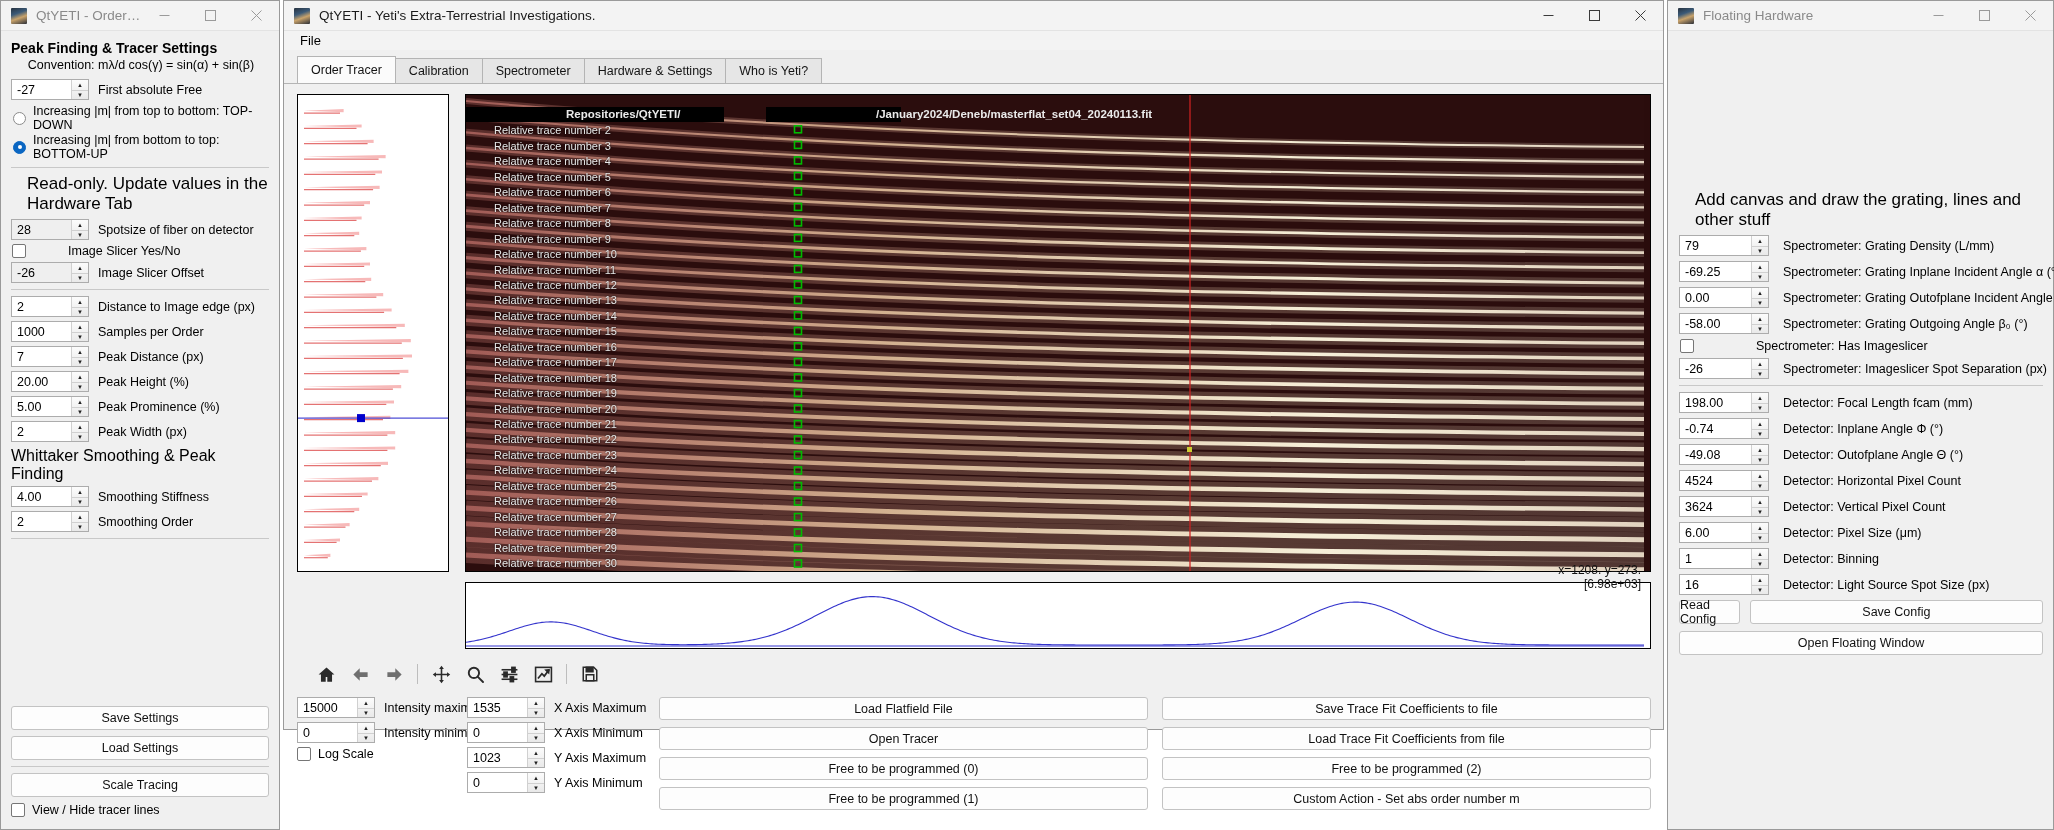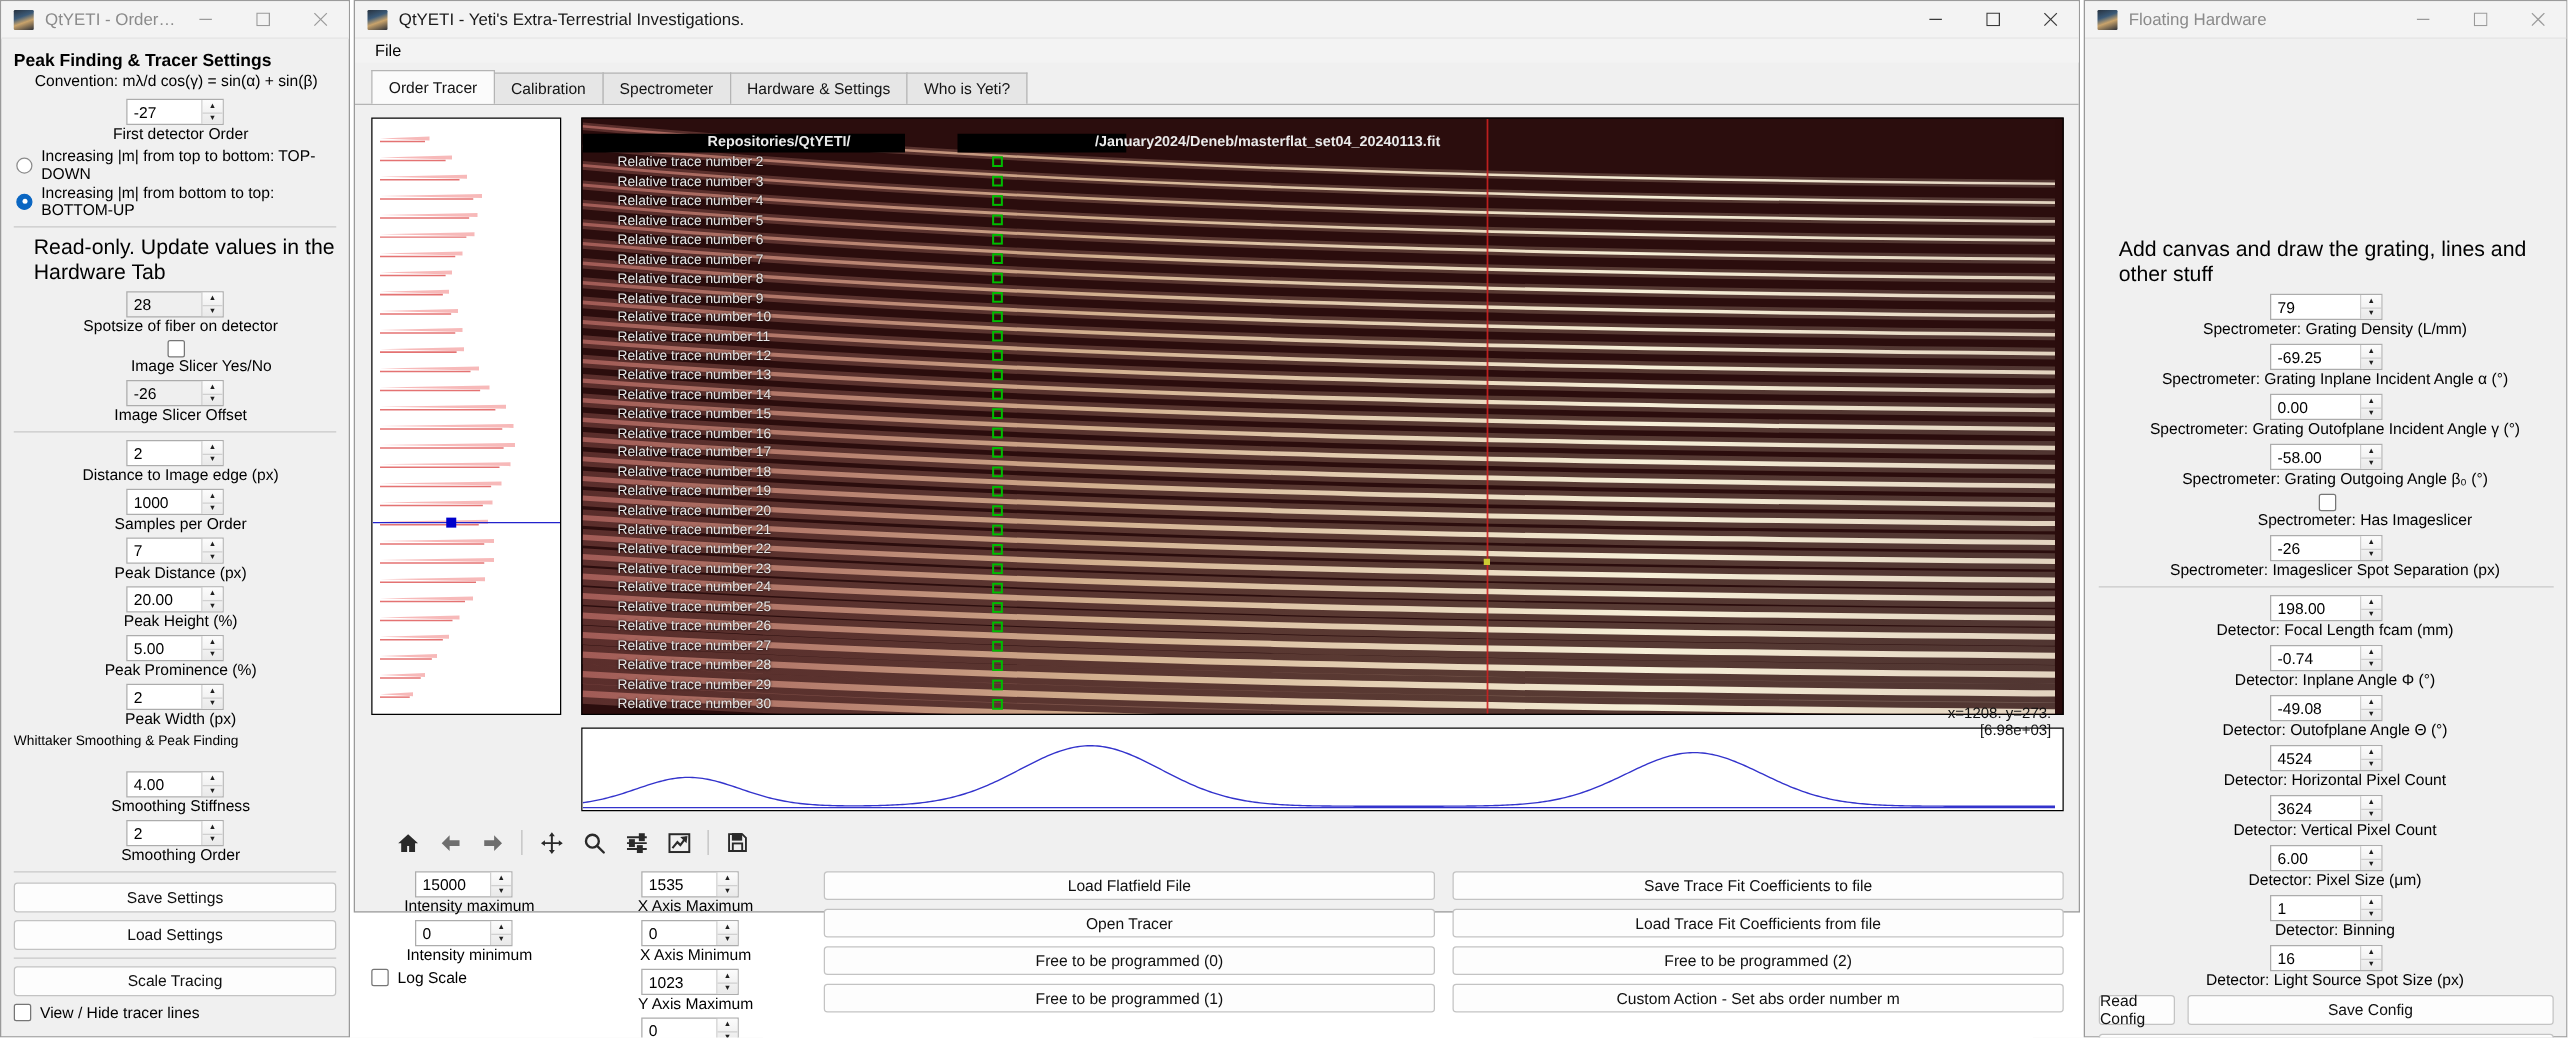--- a/index.html
+++ b/index.html
@@ -60,7 +60,7 @@
   .hr { border: none; border-top: 1px solid #c8c8c8; margin: 6px 0 6px 0; height: 0; }
 
   
-  .row { display: flex; align-items: center; margin: 0 0 4px 0; flex-direction: column; }
+  .row { display: flex; align-items: center; margin: 0 0 4px 0; }
   .spin {
     display: flex; align-items: stretch;
     height: 21px; width: 78px;

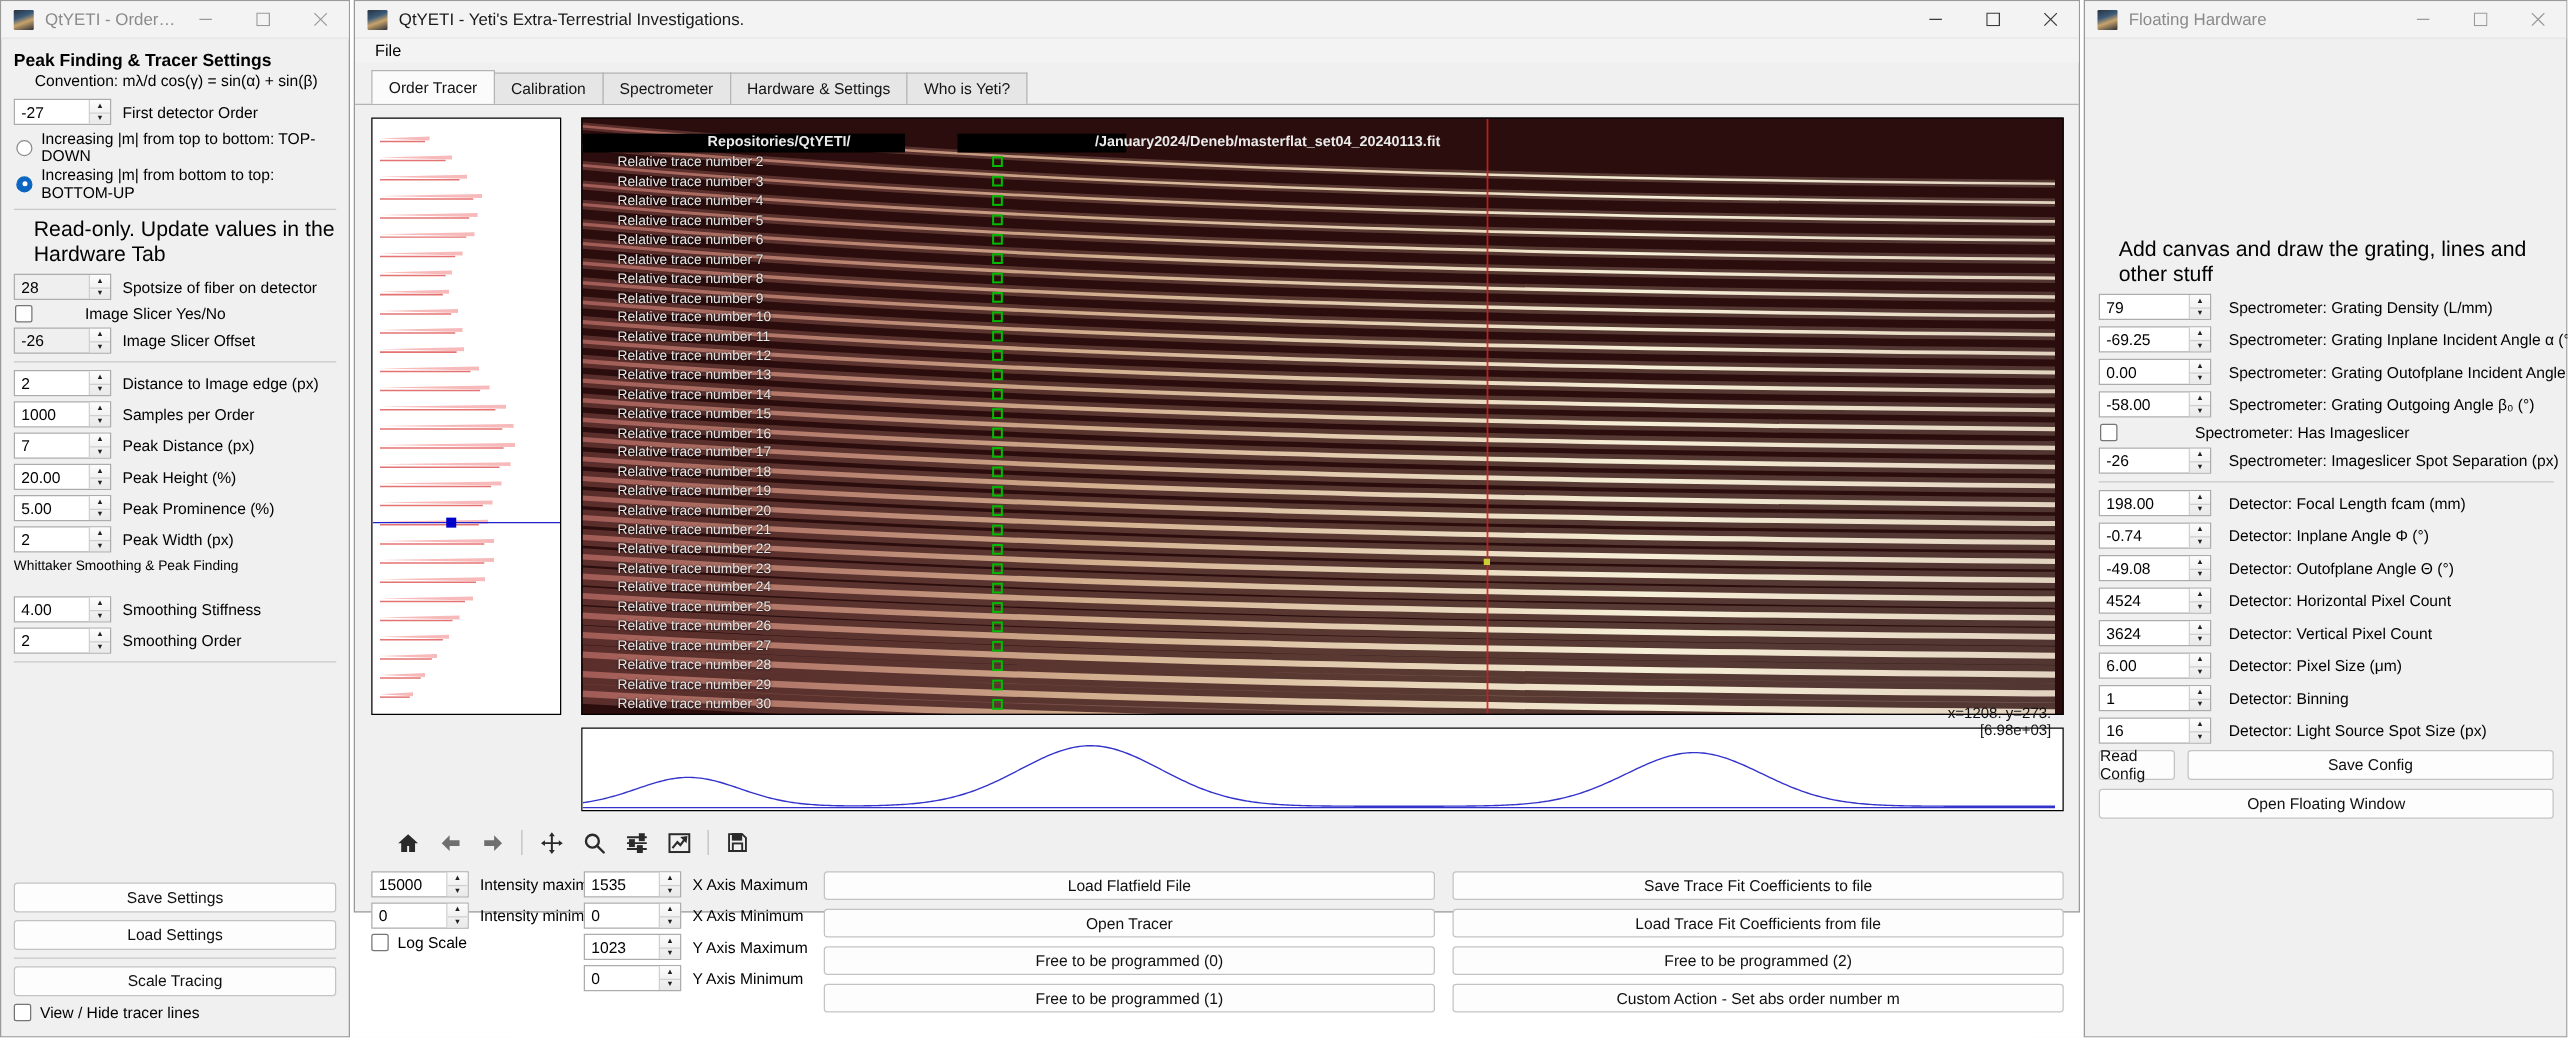--- a/index.html
+++ b/index.html
@@ -230,7 +230,7 @@
             <div class="ar dn">▼</div>
           </div>
         </div>
-        <div class="lab">First detector Order</div>
+        <div class="lab">First absolute Free</div>
       </div>
 
       <div class="radio-row">

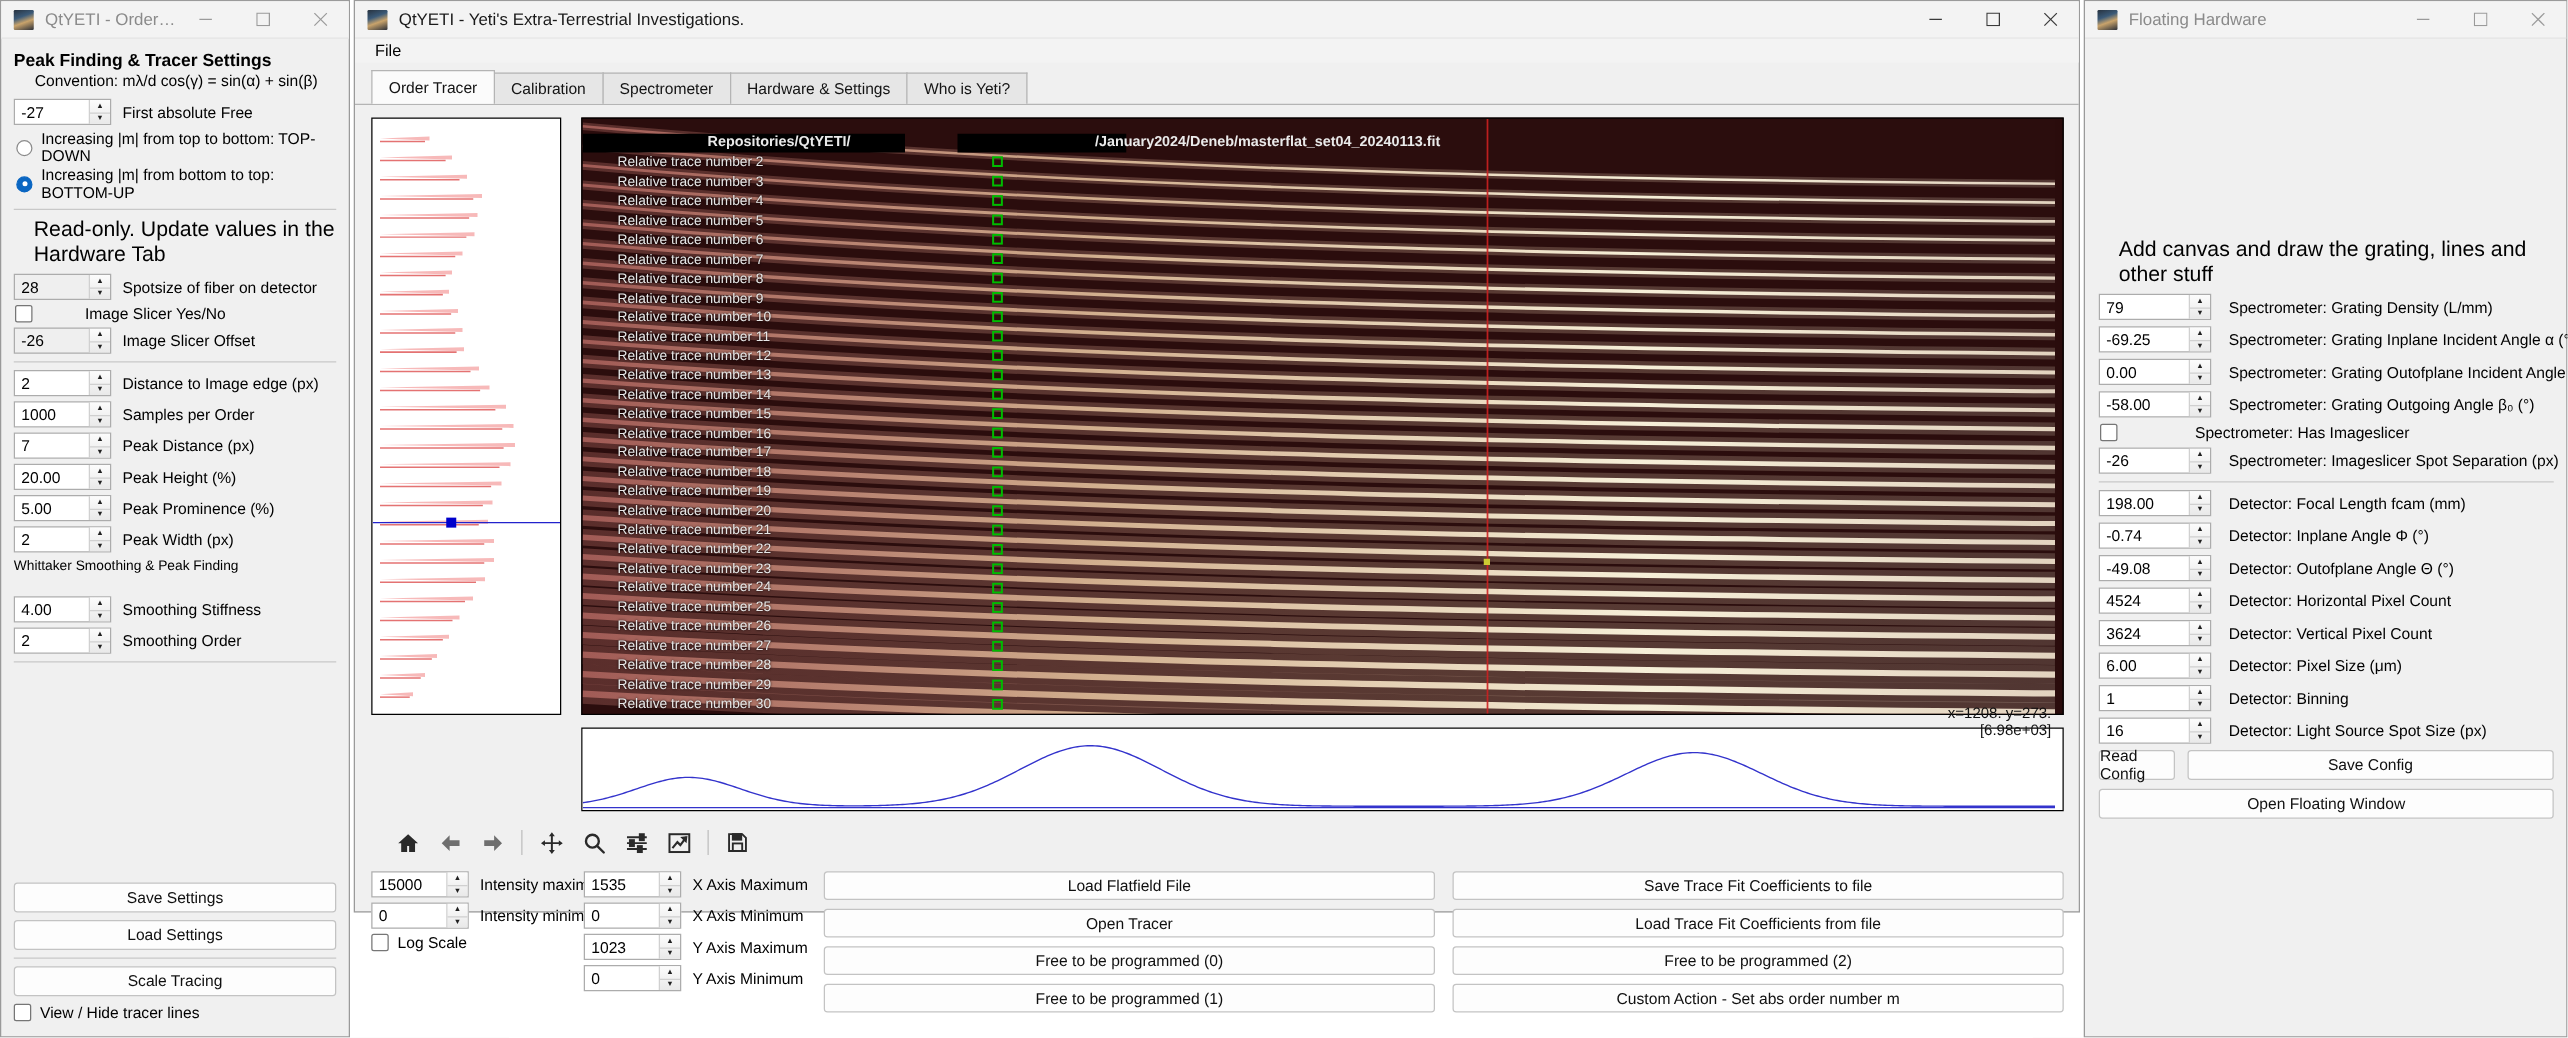--- a/index.html
+++ b/index.html
@@ -56,7 +56,7 @@
   .sec-title { font-weight: bold; font-size: 14px; margin: 9px 0 2px 0; }
   .convention { text-align: center; font-size: 12.5px; margin: 0 0 7px 2px; }
   .hint { font-size: 17px; margin: 2px 0 5px 16px; }
-  .grp-title { font-size: 11px; margin: 5px 0 18px 0; }
+  .grp-title { font-size: 16px; margin: 5px 0 3px 0; }
   .hr { border: none; border-top: 1px solid #c8c8c8; margin: 6px 0 6px 0; height: 0; }
 
   

